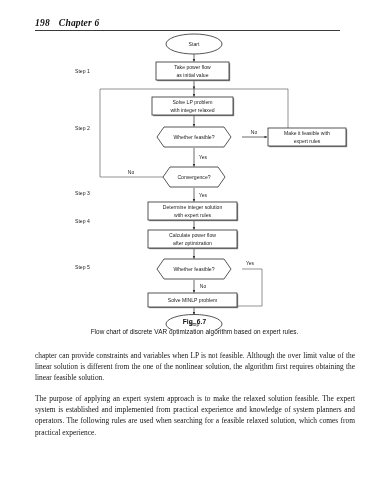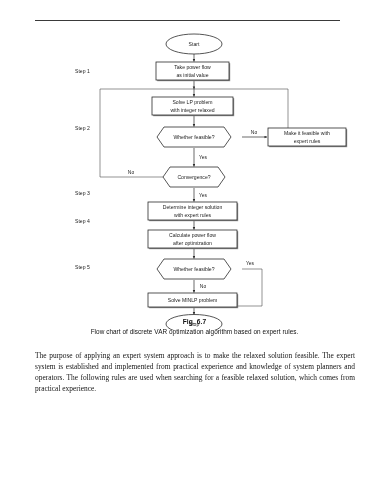--- a/index.html
+++ b/index.html
@@ -148,6 +148,9 @@
 <body>
 
 <div id="page-header">
+  <div class="head-line">
+    <span class="head-num">198</span><span>Chapter 6</span>
+  </div>
   <div class="rule"></div>
 </div>
 

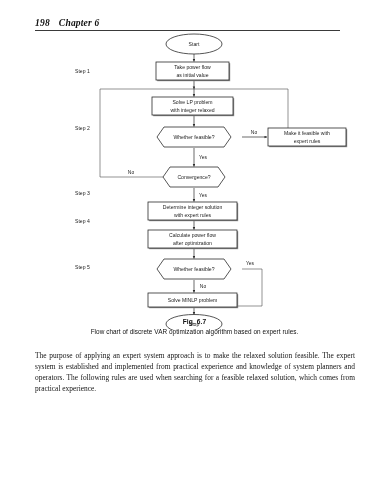--- a/index.html
+++ b/index.html
@@ -313,6 +313,7 @@
 </div>
 
 <div id="body-text">
+  <p>chapter can provide constraints and variables when LP is not feasible. Although the over limit value of the linear solution is different from the one of the nonlinear solution, the algorithm first requires obtaining the linear feasible solution.</p>
   <p>The purpose of applying an expert system approach is to make the relaxed solution feasible. The expert system is established and implemented from practical experience and knowledge of system planners and operators. The following rules are used when searching for a feasible relaxed solution, which comes from practical experience.</p>
 </div>
 

